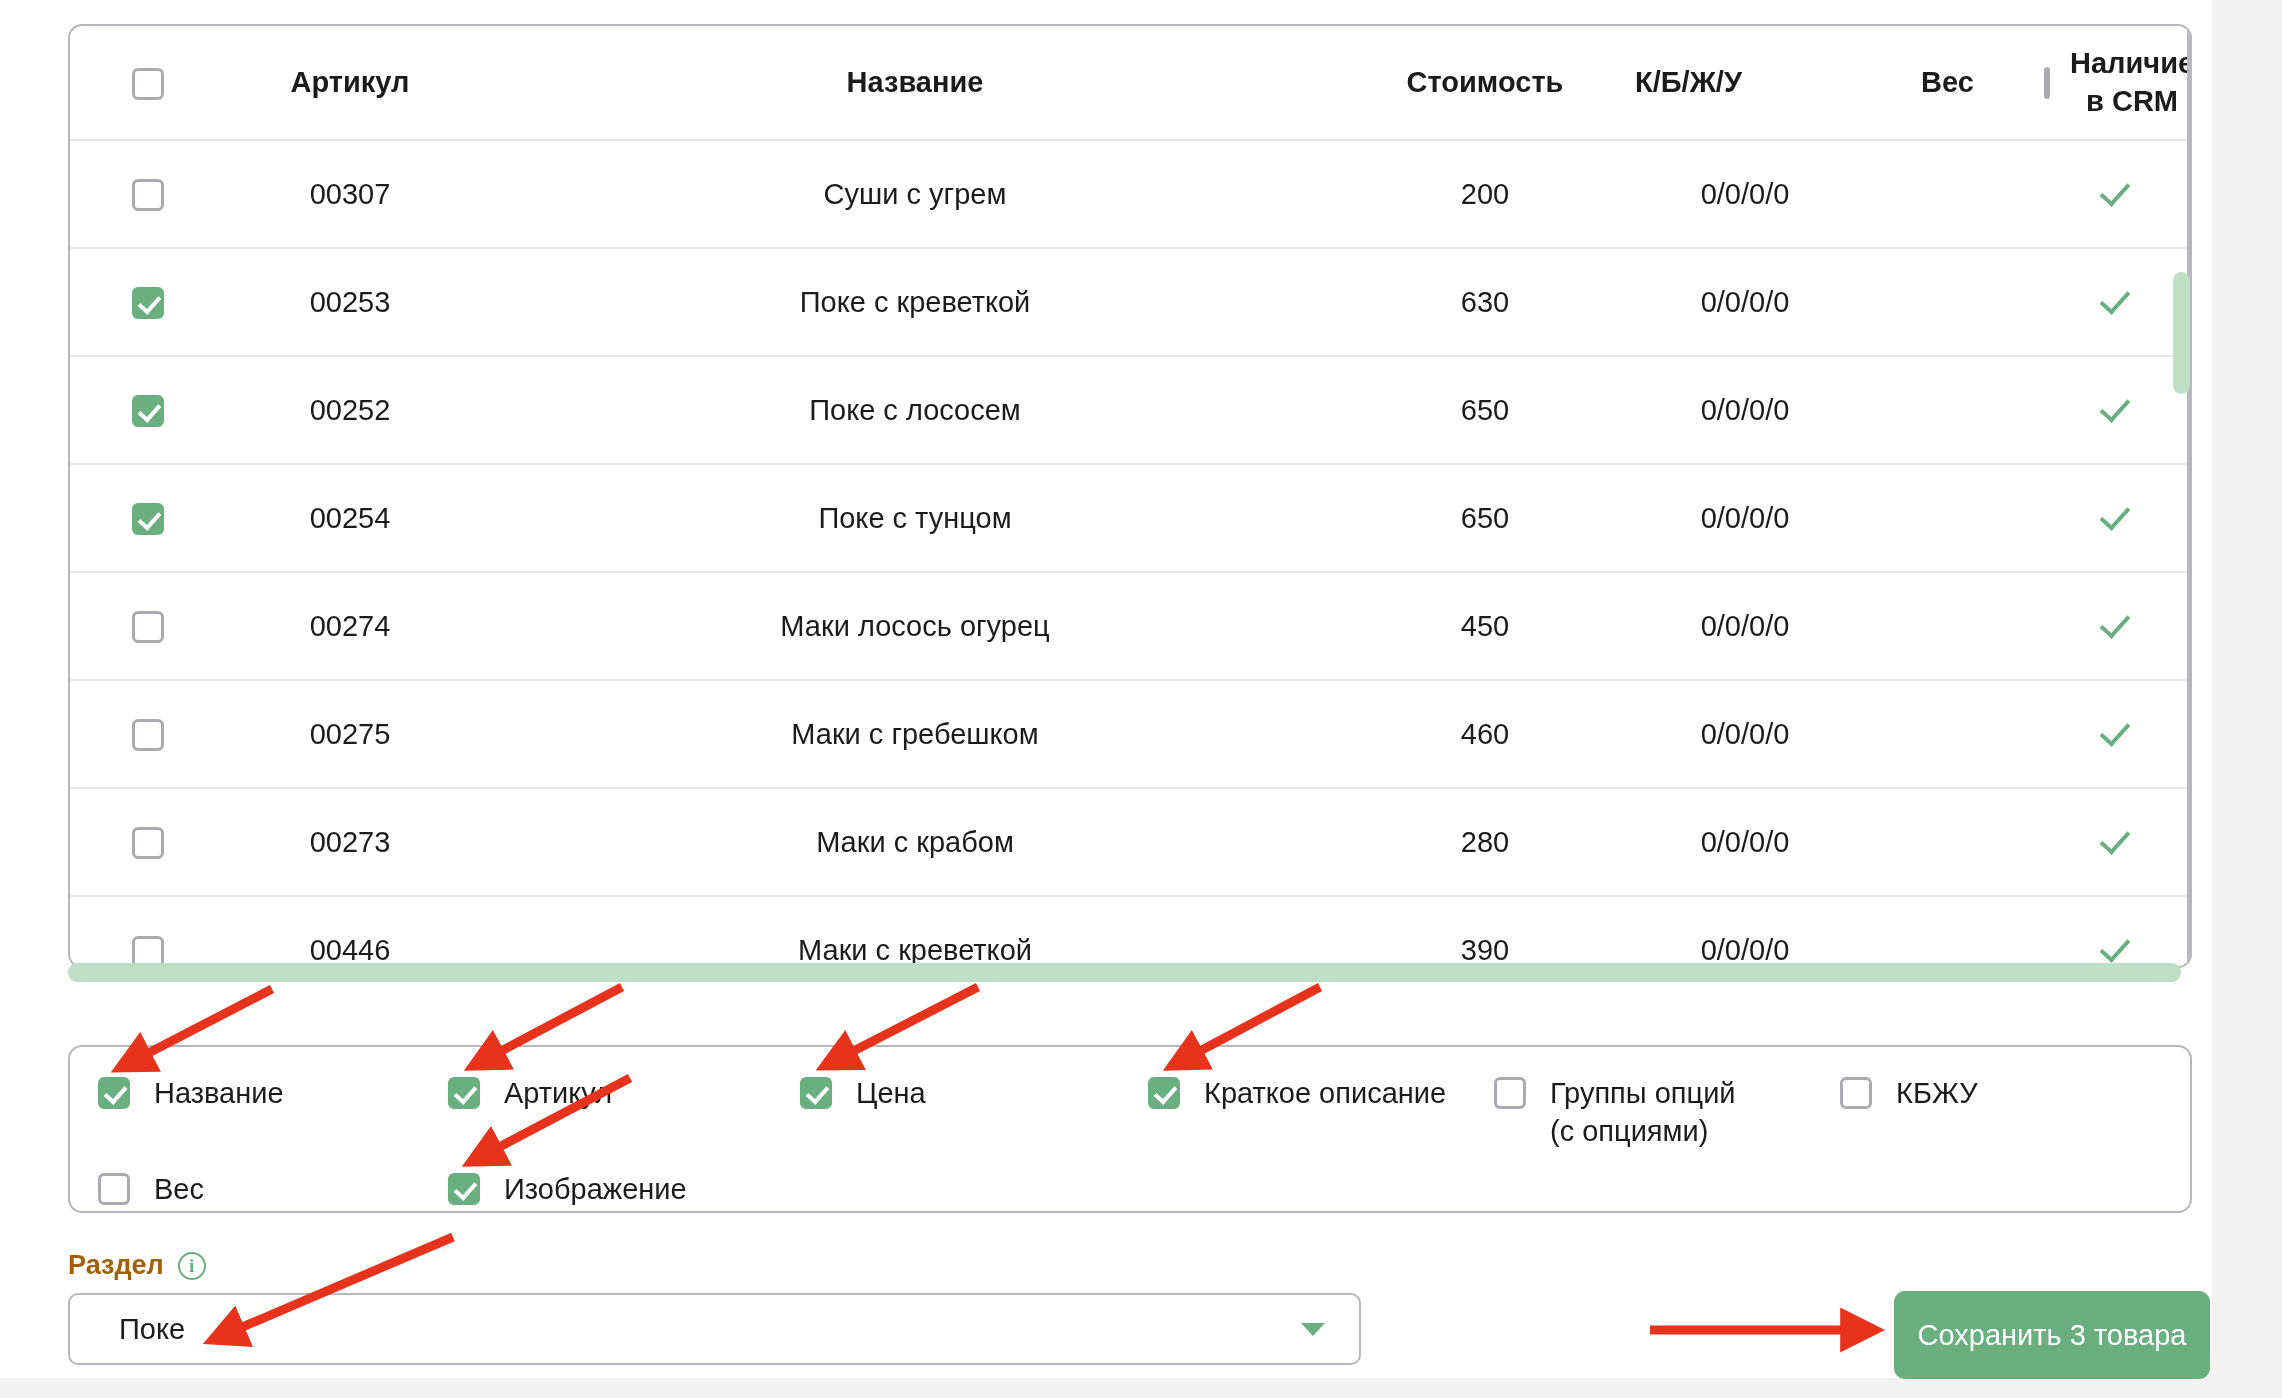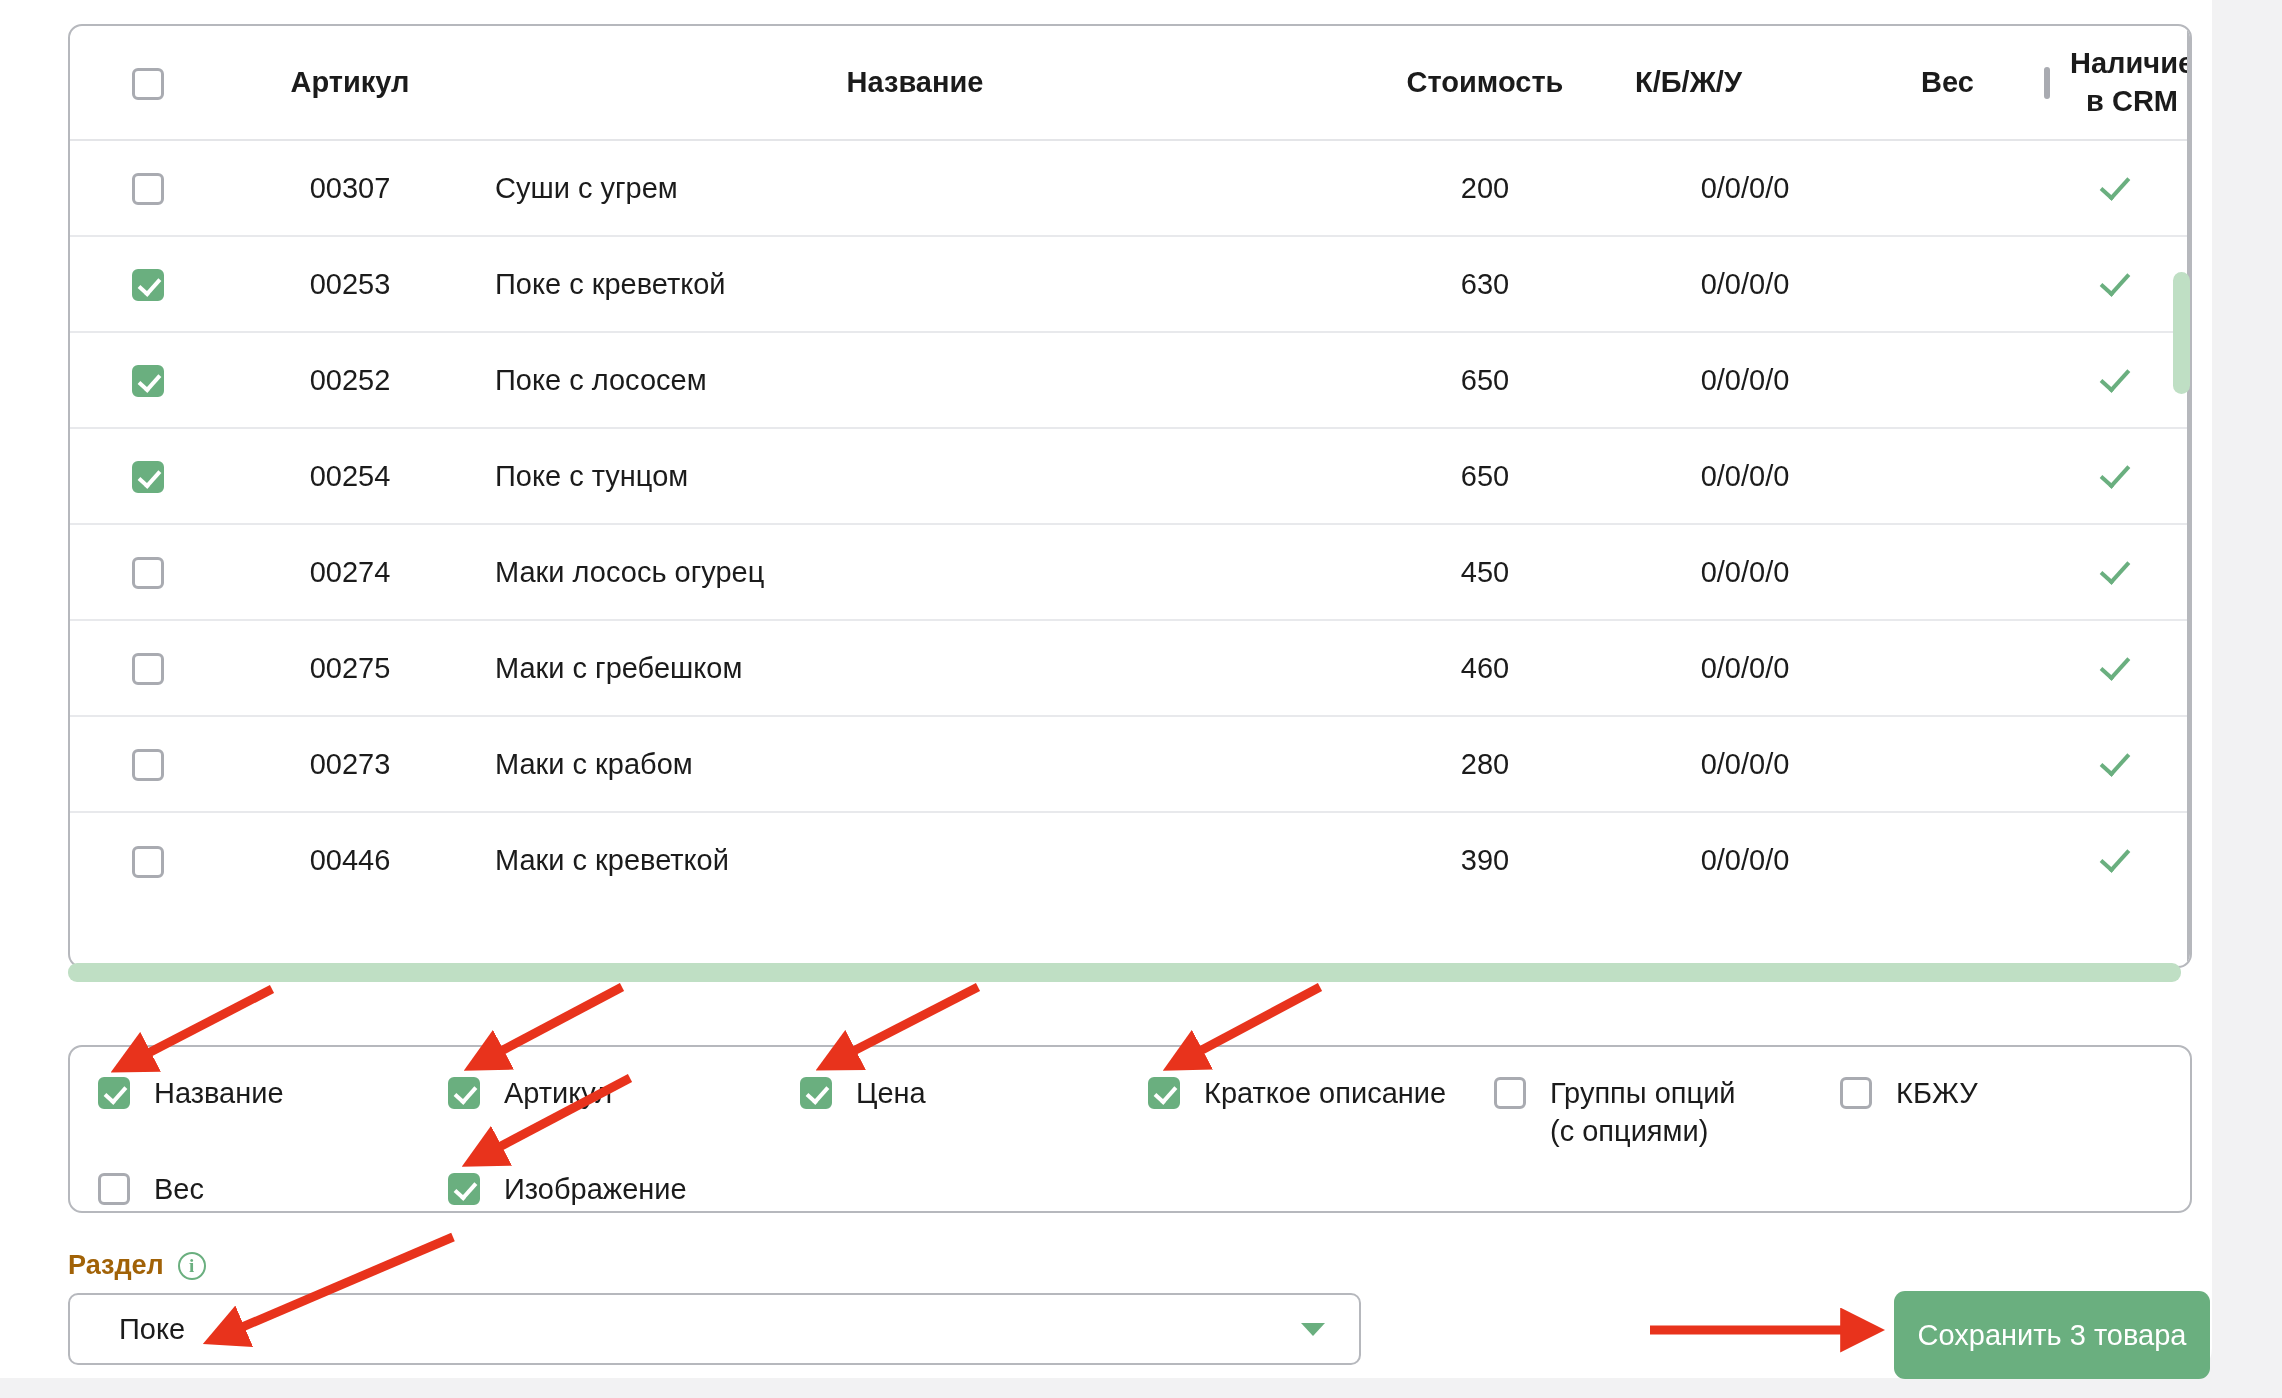--- a/index.html
+++ b/index.html
@@ -72,7 +72,7 @@
   }
 
   tbody td {
-    height: 96px;
+    height: 108px;
     font-size: 29px; color: #1b1b1b; font-weight: 400;
     vertical-align: middle; padding: 0;
   }

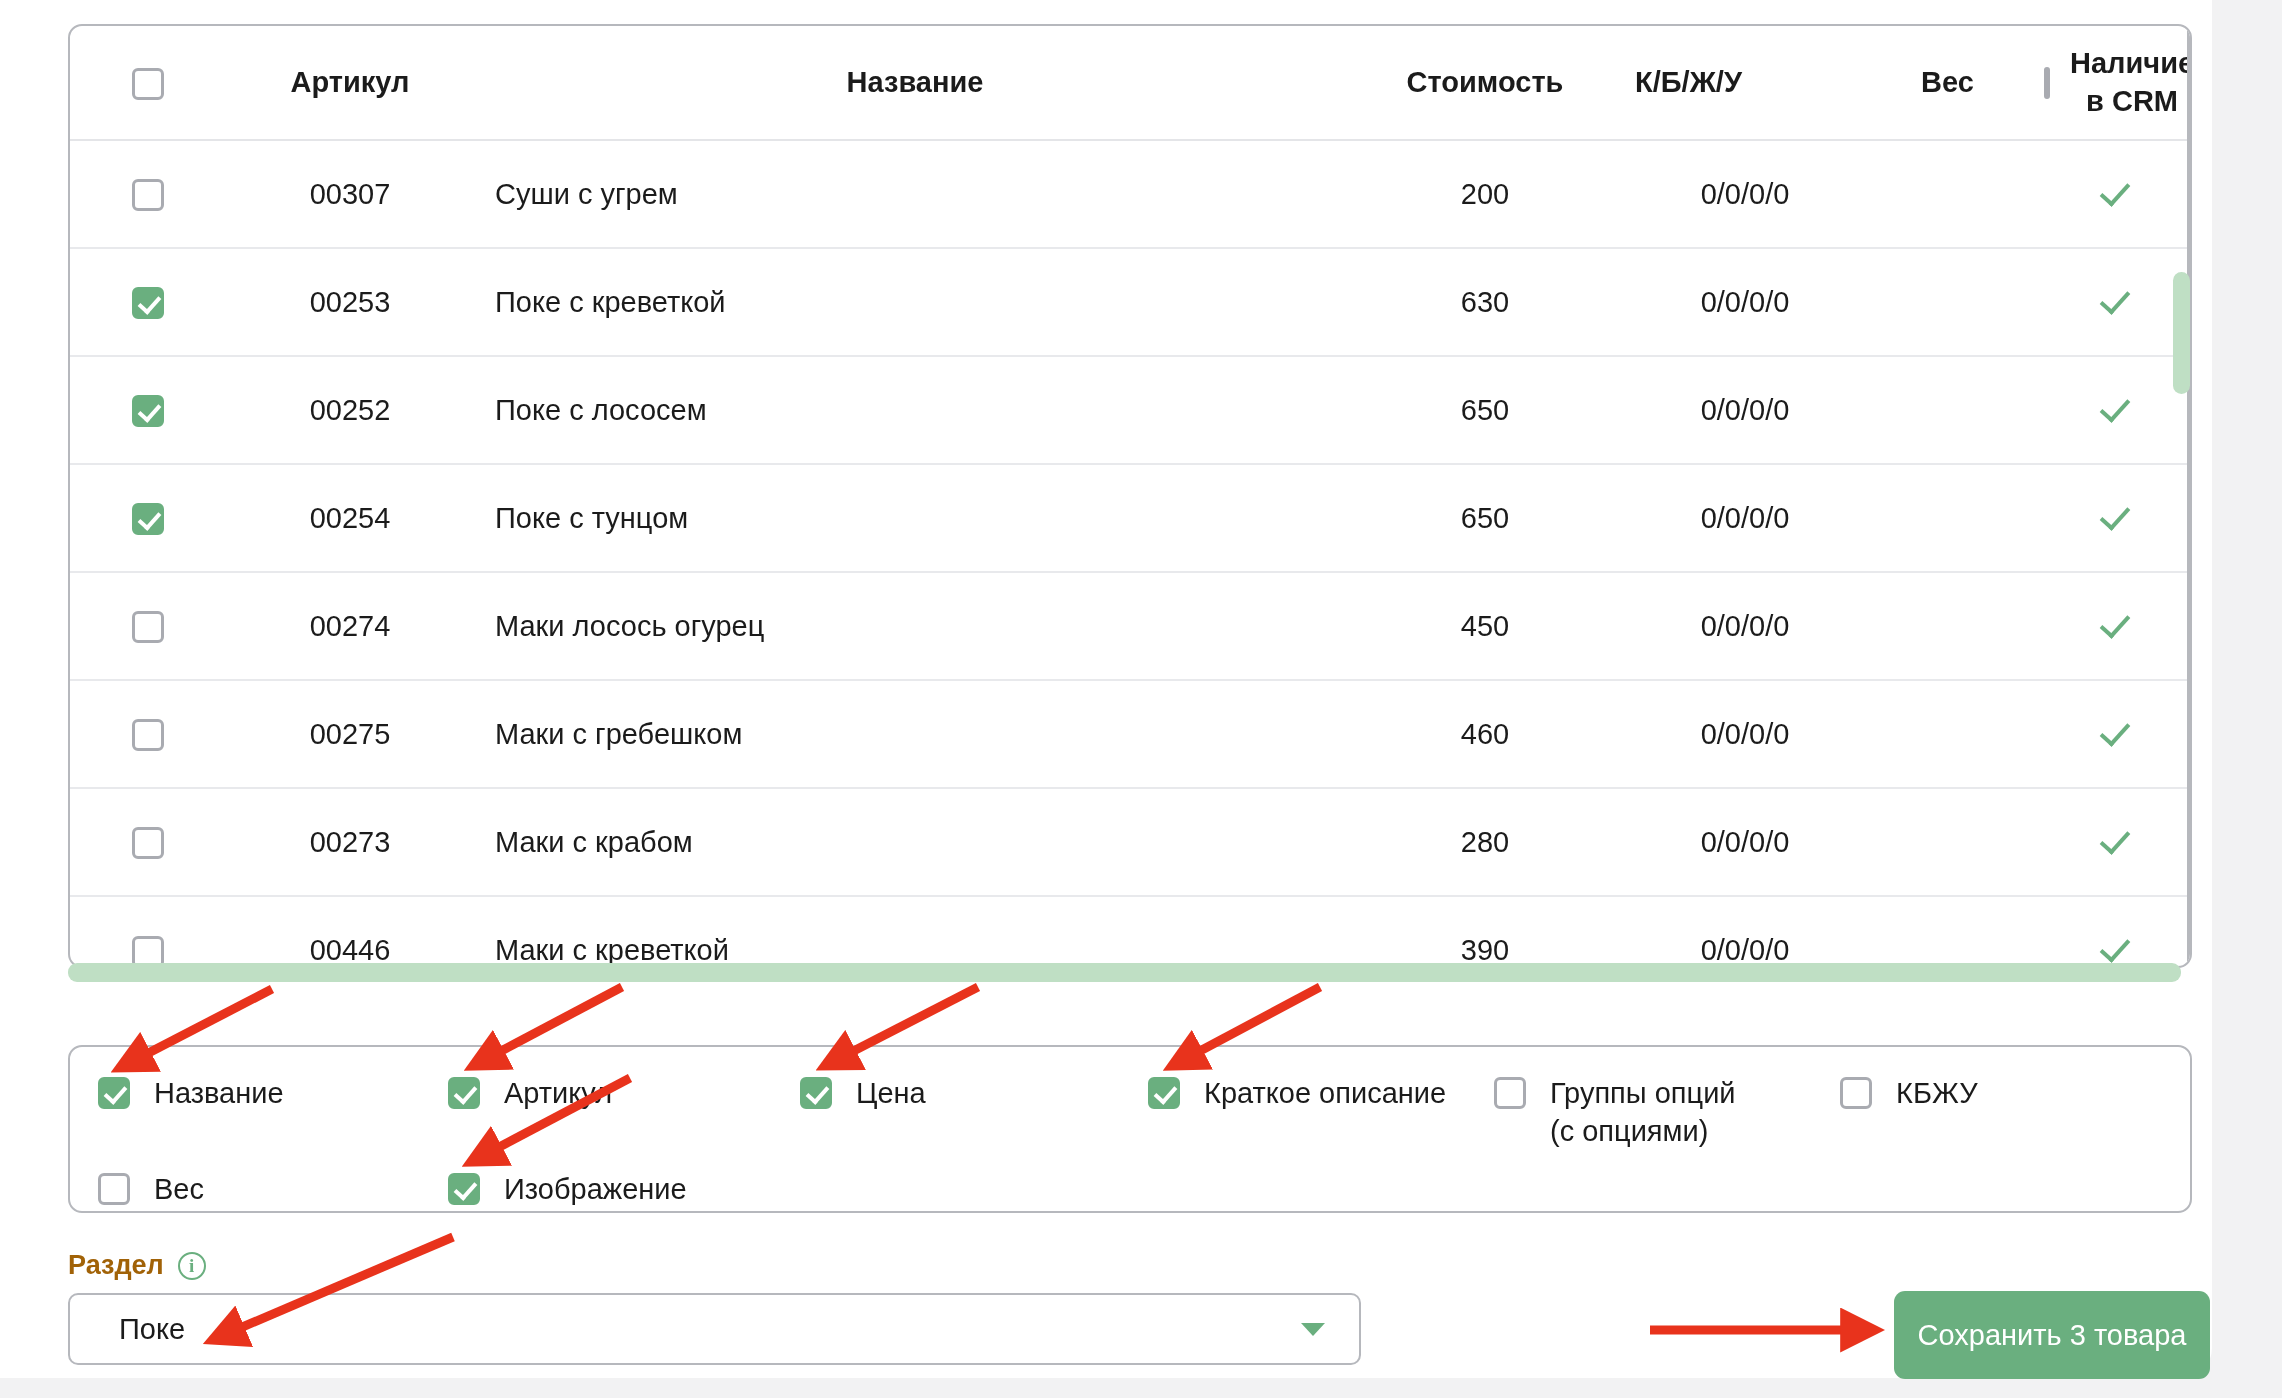--- a/index.html
+++ b/index.html
@@ -80,7 +80,7 @@
   tbody tr:last-child { border-bottom: none; }
   td.t-chk   { text-align: center; }
   td.t-art   { text-align: center; padding-right: 20px; }
-  td.t-name  { }
+  td.t-name  { text-align: center; }
   td.t-price { text-align: center; }
   td.t-kbju  { text-align: center; }
   td.t-weight{ text-align: center; }

